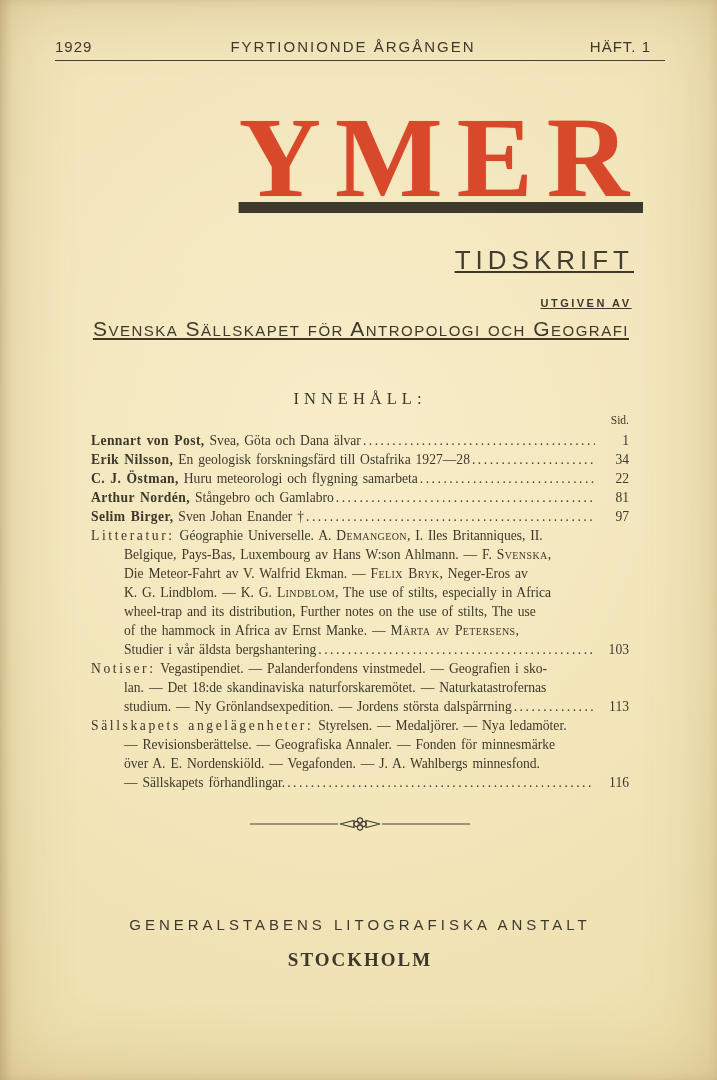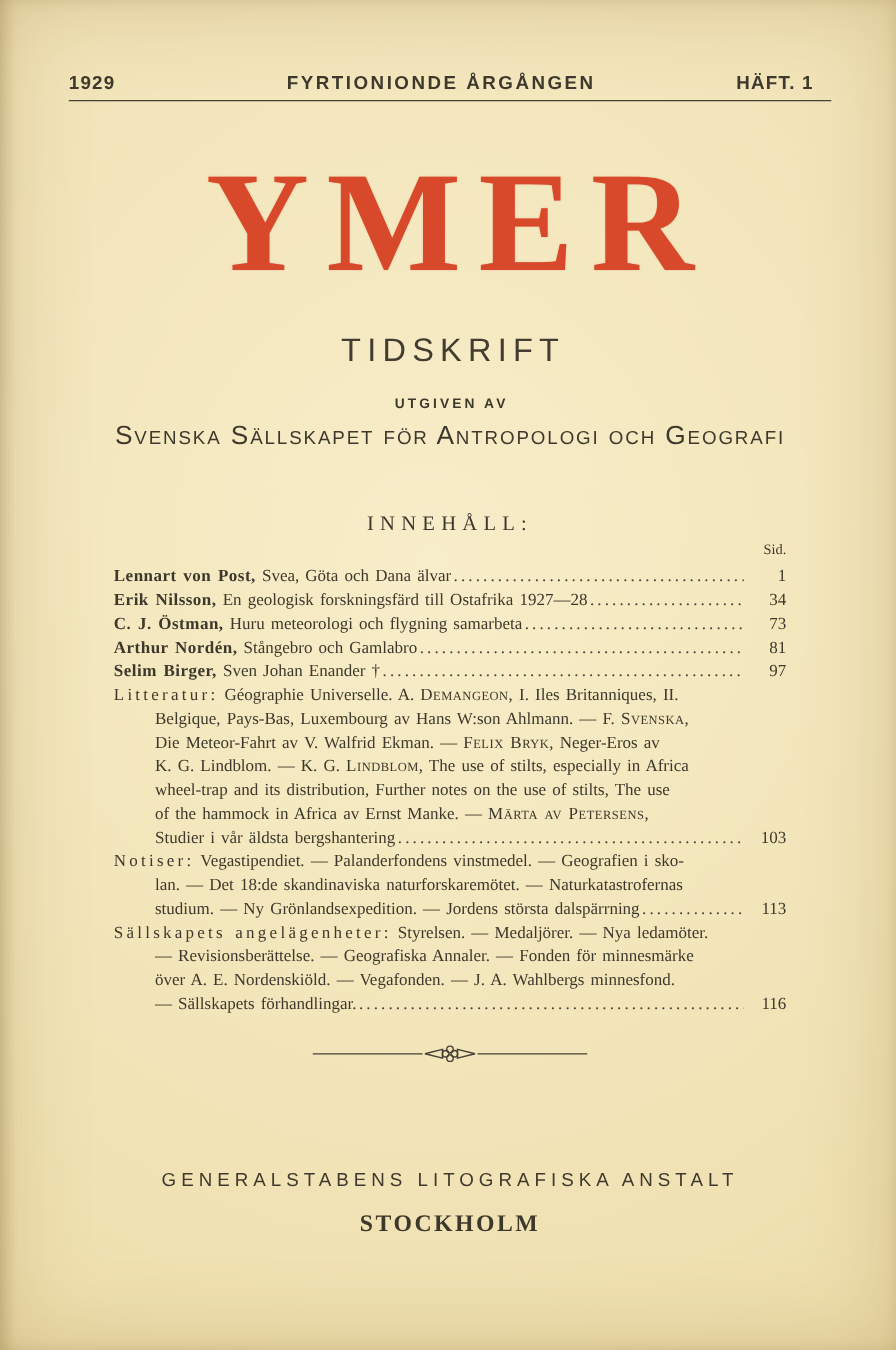--- a/index.html
+++ b/index.html
@@ -24,12 +24,12 @@
 
   
   .journal-header{
-    padding-top:58px;
+    padding-top:38px;
     border-bottom:1.5px solid #464134;
     padding-bottom:5px;
     display:flex; align-items:baseline;
     font-family:"Liberation Sans", sans-serif;
-    font-size:15px; font-weight:bold; letter-spacing:1px; color:#3e392d;
+    font-size:15px; font-weight:normal; letter-spacing:1px; color:#3e392d;
   }
   .hdr-year{ width:120px; }
   .hdr-volume{ flex:1; text-align:center; letter-spacing:2px; }

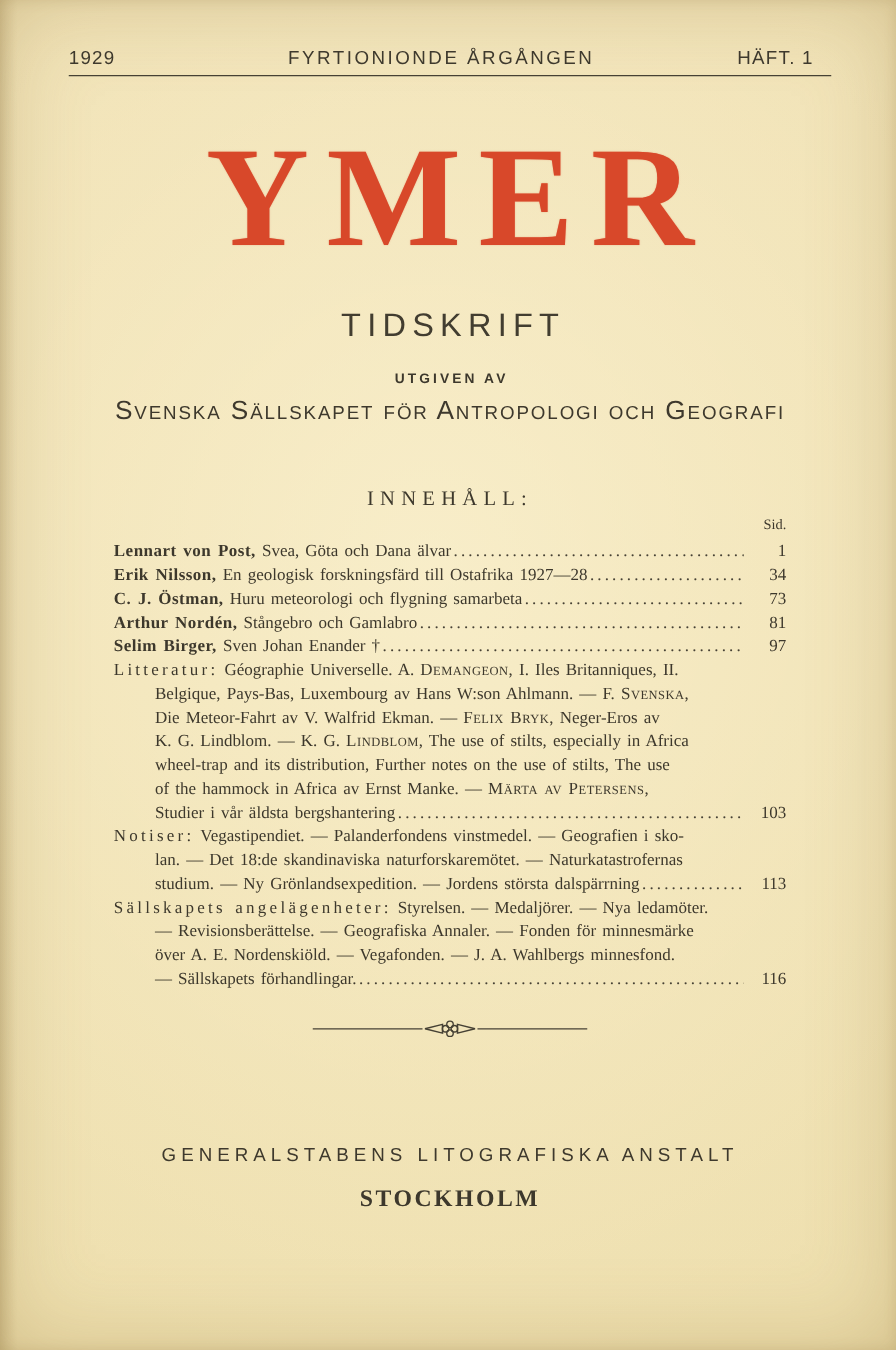--- a/index.html
+++ b/index.html
@@ -36,7 +36,7 @@
   .hdr-issue{ width:120px; text-align:right; padding-right:14px; }
 
   
-  .masthead{ text-align:center; }
+  .masthead{ text-align:right;text-decoration:underline; }
   .title{
     margin-top:40px;
     font-size:114px; line-height:1;

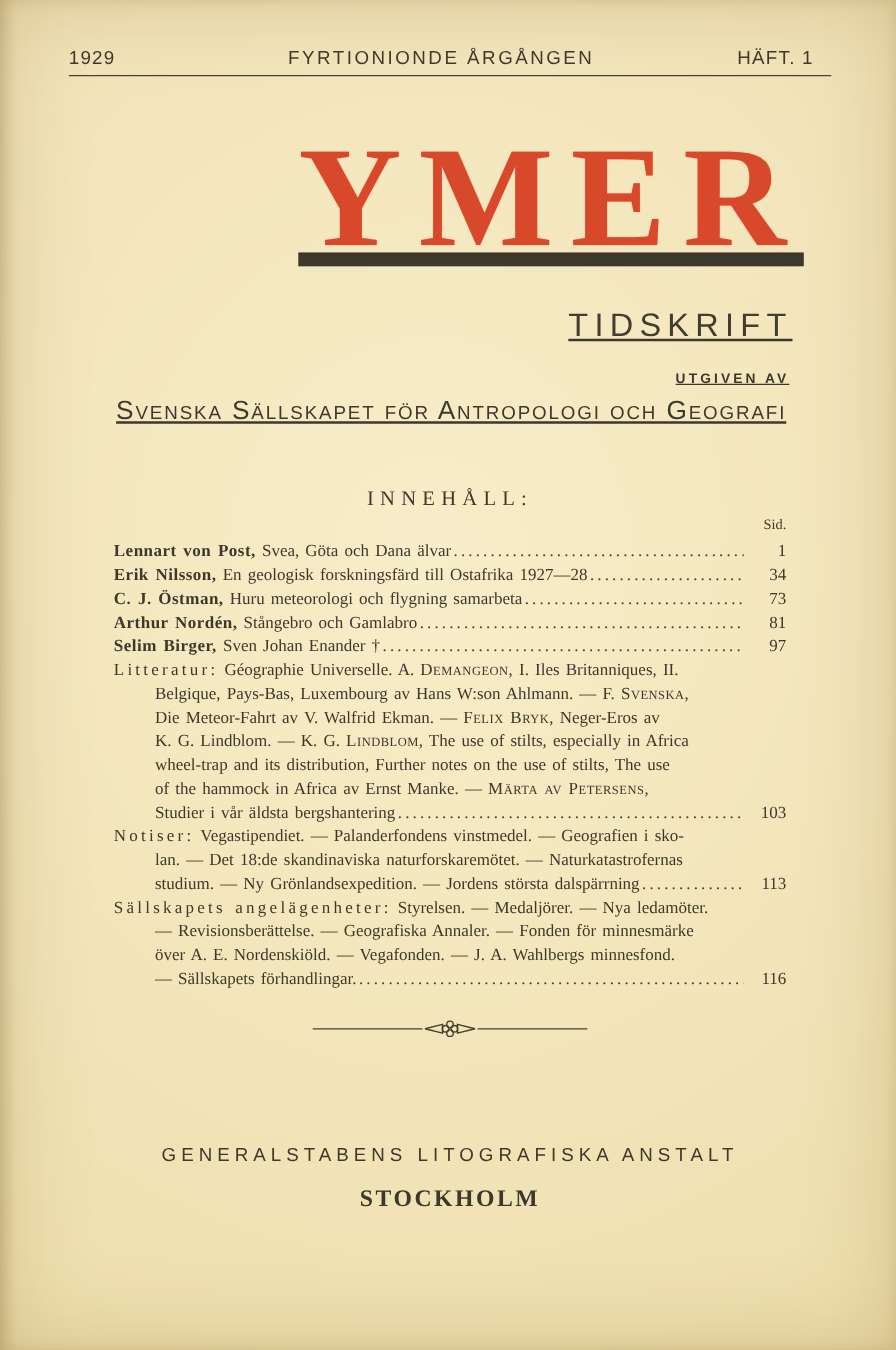--- a/index.html
+++ b/index.html
@@ -151,7 +151,7 @@
             <div class="toc-line">
               <span class="line-text"><span class="seg-author">C. J. Östman,</span><span> Huru meteorologi och flygning samarbeta</span></span>
               <span class="leader"></span>
-              <span class="toc-page">73</span>
+              <span class="toc-page">22</span>
             </div>
           </div>
           <div>

